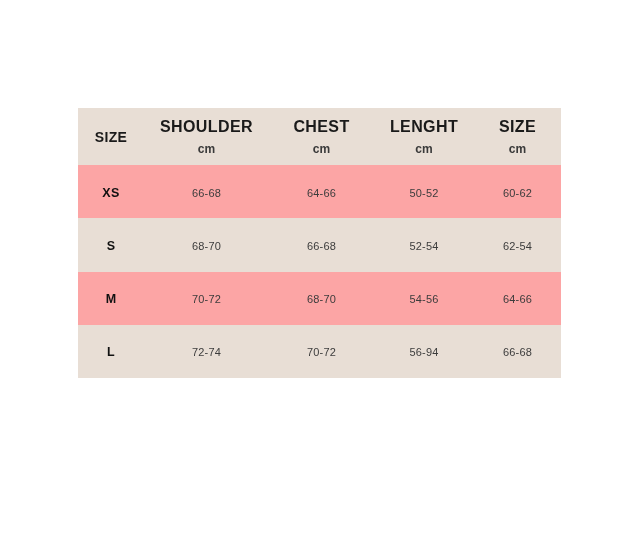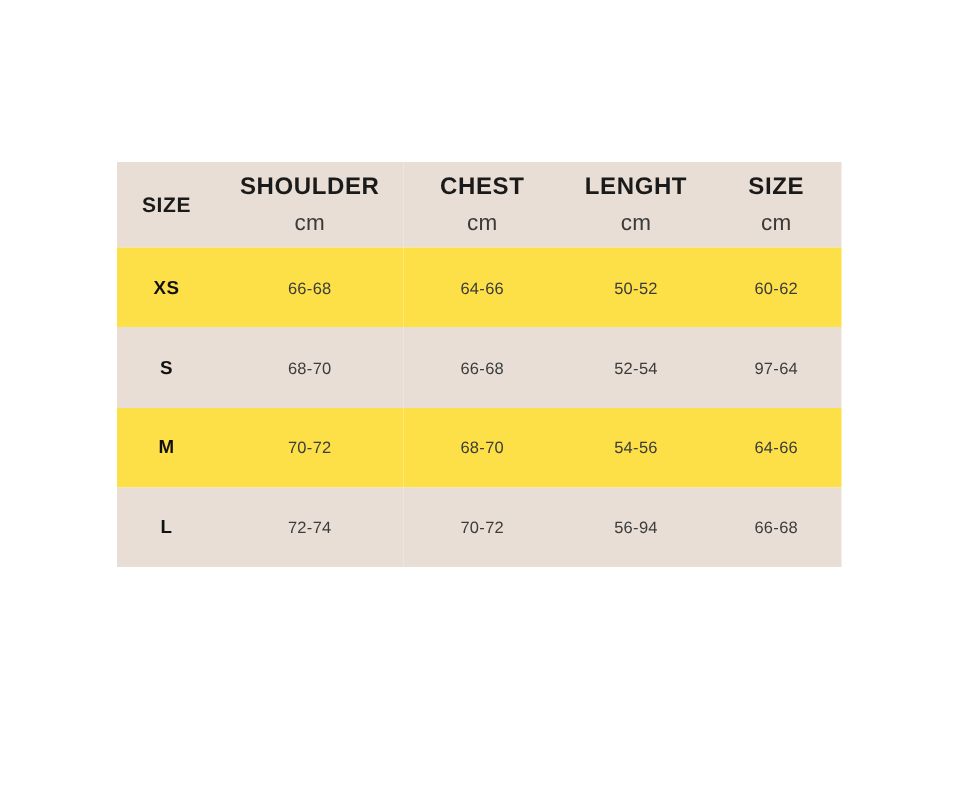--- a/index.html
+++ b/index.html
@@ -55,8 +55,8 @@
   }
   .head-unit {
     display: block;
-    font-size: 15px;
-    font-weight: normal;
+    font-size: 12px;
+    font-weight: bold;
     letter-spacing: 0.2px;
     color: #3a3a3a;
     margin-top: 3px;

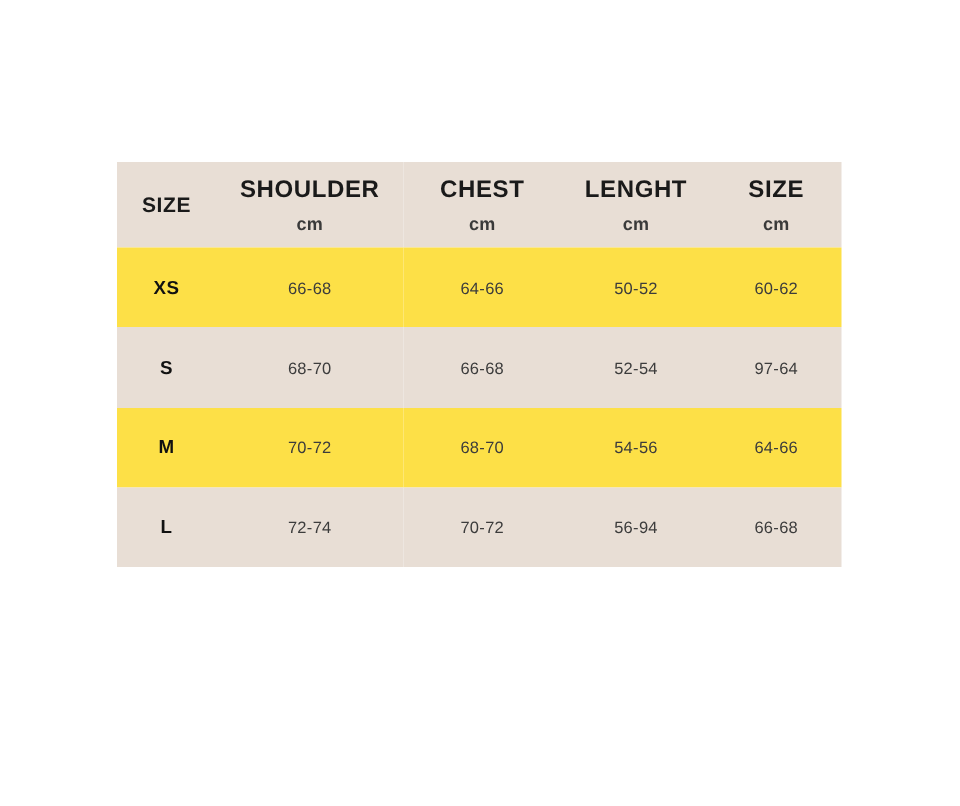--- a/index.html
+++ b/index.html
@@ -73,7 +73,7 @@
     height: 53px;
   }
   tr.row-light {
-    background: #fde047;
+    background: #fca5a5;
     margin-top: 42px;
   }
   tr.row-dark {

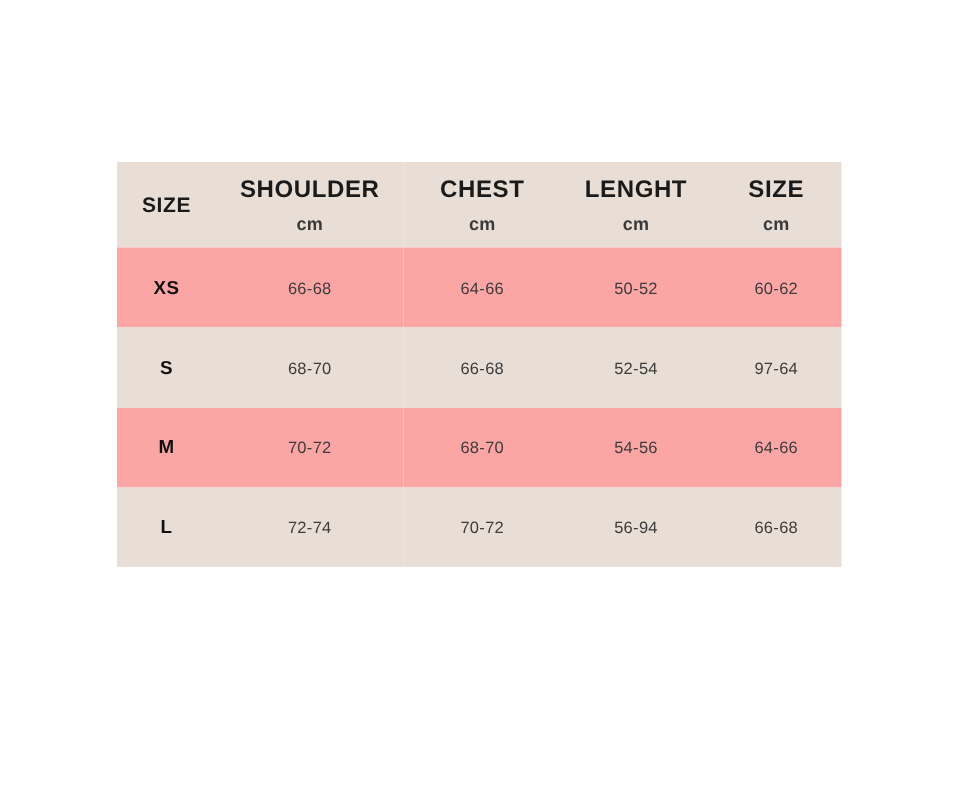--- a/index.html
+++ b/index.html
@@ -171,7 +171,7 @@
           <span class="cell-value">52-54</span>
         </td>
         <td>
-          <span class="cell-value">97-64</span>
+          <span class="cell-value">62-54</span>
         </td>
       </tr>
 

